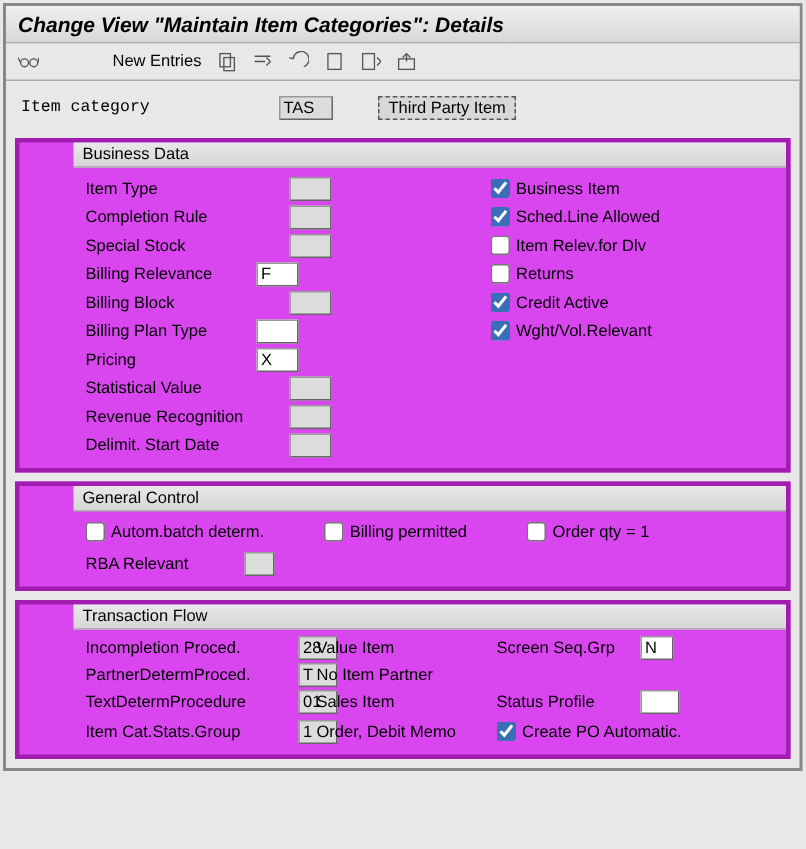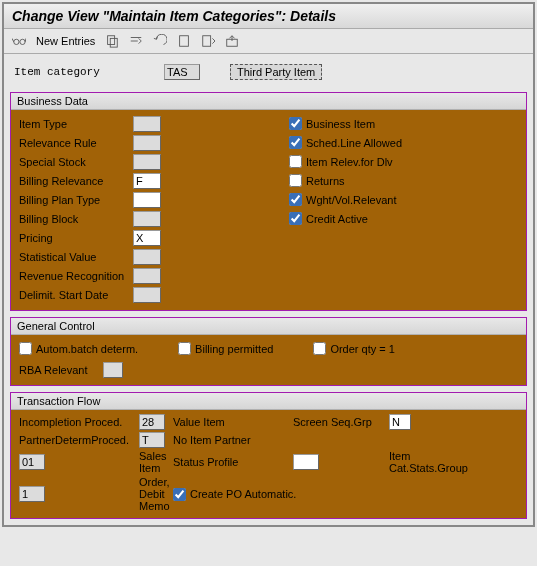--- a/index.html
+++ b/index.html
@@ -46,6 +46,7 @@
     font-size: 11px;
     cursor: pointer;
     padding: 0 2px;
+    margin-left: 39px;
   }
   .header-row {
     padding: 10px 10px 12px 10px;

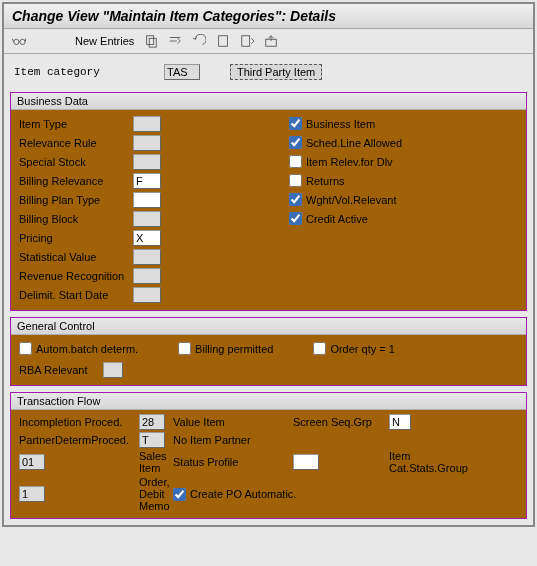--- a/index.html
+++ b/index.html
@@ -64,7 +64,7 @@
     font-family: Arial, sans-serif;
     font-size: 11px;
   }
-  .sap-input.gray { background: #dcdcdc; }
+  .sap-input.gray { background: #dcdcdc; margin-left: 22px; }
   .desc-box {
     background: #d8d8d8;
     border: 1px dashed #555;

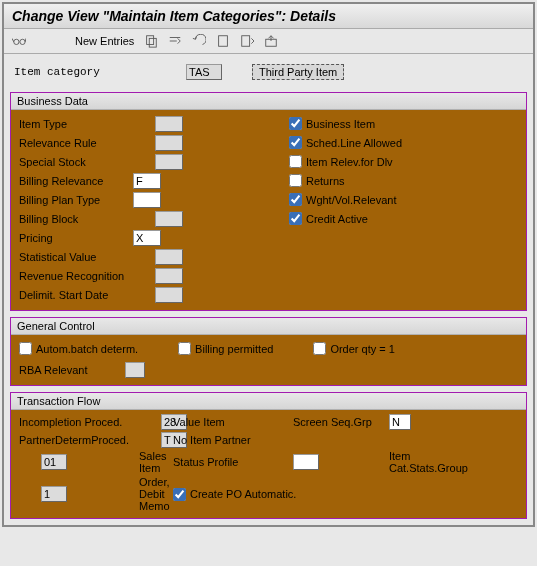--- a/index.html
+++ b/index.html
@@ -74,8 +74,9 @@
   }
   .panel {
     margin: 0 6px 6px 6px;
-    border: 1px solid #a21caf;
-    background: #a16207;
+    border: 3px solid #a21caf;
+    background: #d946ef;
+    padding-left: 36px;
   }
   .panel-title {
     background: linear-gradient(#e8e8e8,#d6d6d6);

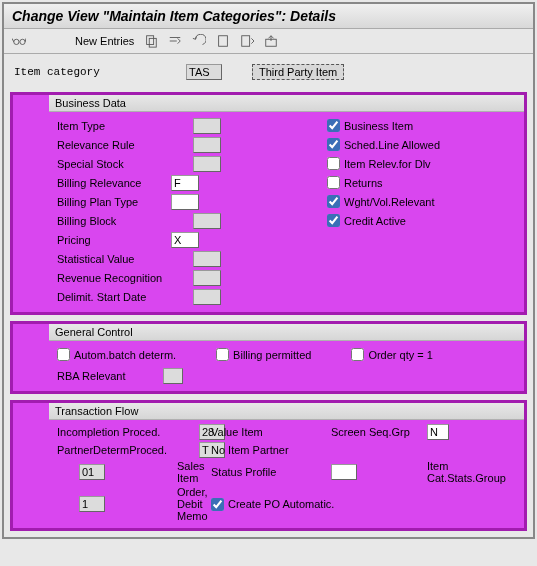--- a/index.html
+++ b/index.html
@@ -186,7 +186,7 @@
             <input class="sap-input gray" value="" style="">
           </div>
         <div class="frow">
-            <span class="flabel">Relevance Rule</span>
+            <span class="flabel">Completion Rule</span>
             <input class="sap-input gray" value="" style="">
           </div>
         <div class="frow">

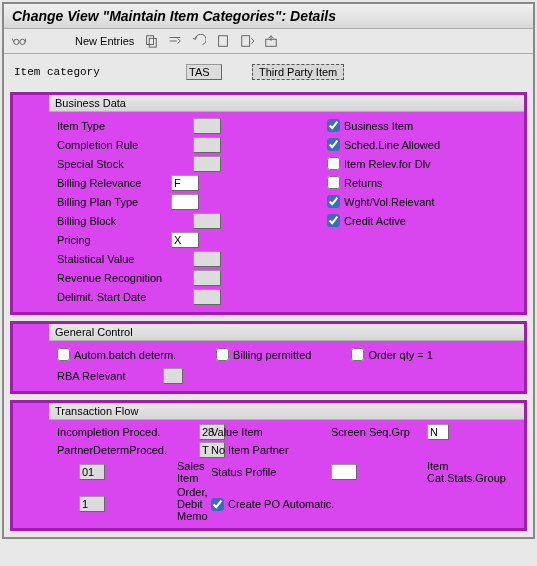--- a/index.html
+++ b/index.html
@@ -198,12 +198,12 @@
             <input class="sap-input" value="F" style="">
           </div>
         <div class="frow">
+            <span class="flabel">Billing Block</span>
+            <input class="sap-input gray" value="" style="">
+          </div>
+        <div class="frow">
             <span class="flabel">Billing Plan Type</span>
             <input class="sap-input" value="" style="">
-          </div>
-        <div class="frow">
-            <span class="flabel">Billing Block</span>
-            <input class="sap-input gray" value="" style="">
           </div>
         <div class="frow">
             <span class="flabel">Pricing</span>

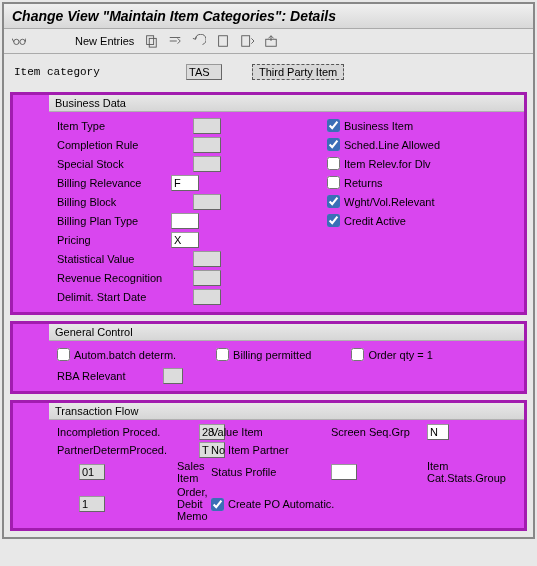--- a/index.html
+++ b/index.html
@@ -241,11 +241,11 @@
           </label>
         <label class="cbx">
             <input type="checkbox" checked="" style="">
+            <span>Credit Active</span>
+          </label>
+        <label class="cbx">
+            <input type="checkbox" checked="" style="">
             <span>Wght/Vol.Relevant</span>
-          </label>
-        <label class="cbx">
-            <input type="checkbox" checked="" style="">
-            <span>Credit Active</span>
           </label>
       </div>
     </div>

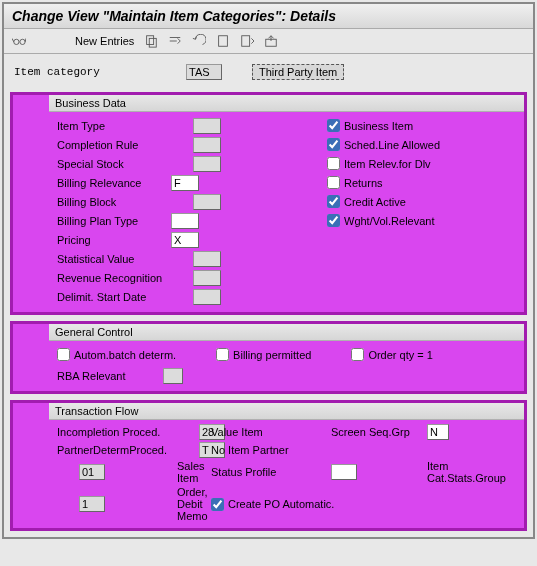--- a/index.html
+++ b/index.html
@@ -291,6 +291,7 @@
         <span></span>
           <span></span>
 
+        <span>TextDetermProcedure</span>
         <input class="sap-input gray" value="01" style="">
         <span>Sales Item</span>
         <span>Status Profile</span>

